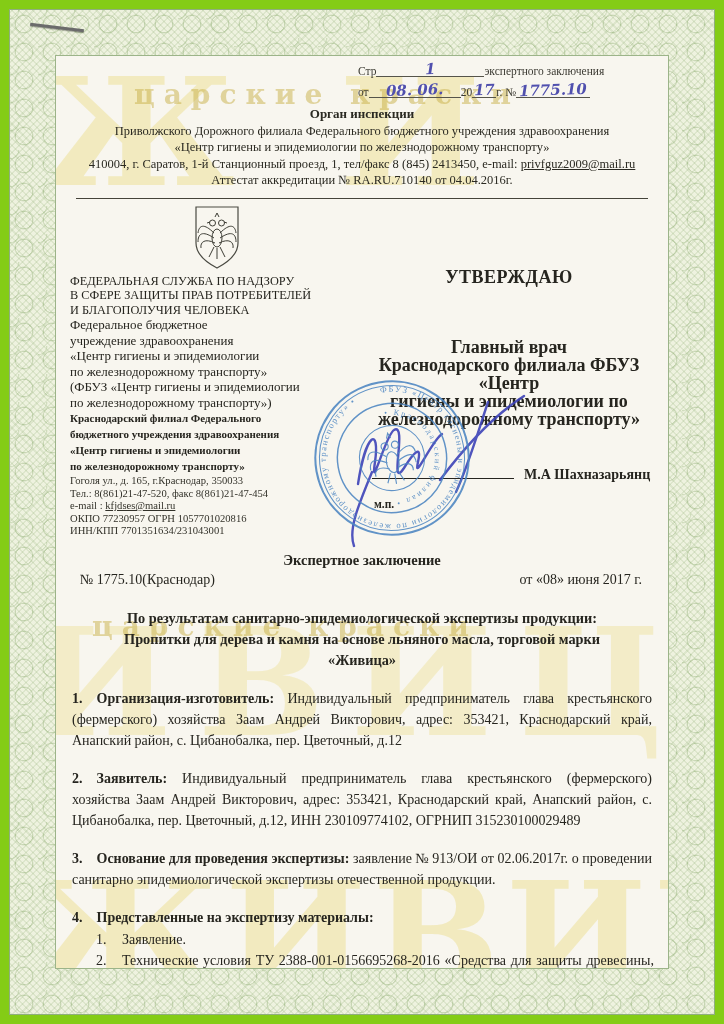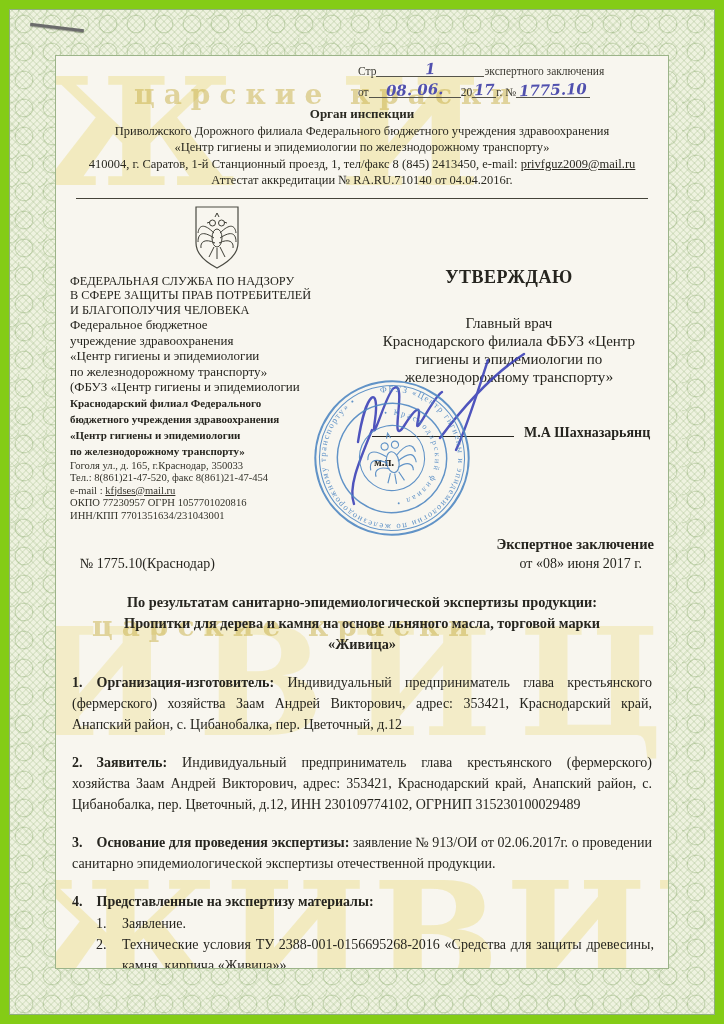--- a/index.html
+++ b/index.html
@@ -47,7 +47,7 @@
   .branch{font-weight:bold;font-size:11px;line-height:16px;}
   .contacts{font-size:10.6px;line-height:12.5px;margin-top:1px;color:#33322a;}
   .approve-t{font-weight:bold;font-size:18px;letter-spacing:.5px;}
-  .approve-l{font-weight:normal;font-size:15px;line-height:18px;}
+  .approve-l{font-weight:bold;font-size:18px;line-height:18px;margin-top:24px;}
   .sign-row{margin-top:34px;text-align:left;padding-left:8px;position:relative;height:34px;}
   .sign-line{display:inline-block;width:142px;border-bottom:1.6px solid #26251f;height:16px;}
   .signer{font-weight:bold;font-size:14px;margin-left:10px;}

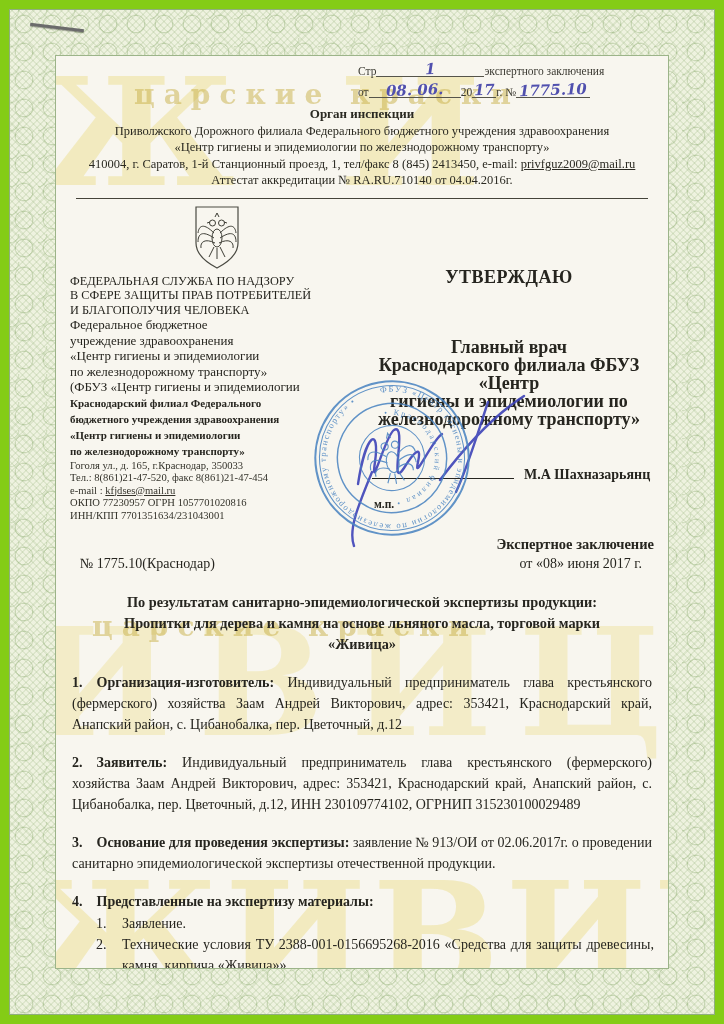--- a/index.html
+++ b/index.html
@@ -138,6 +138,7 @@
             <div>«Центр гигиены и эпидемиологии</div>
             <div>по железнодорожному транспорту»</div>
             <div>(ФБУЗ «Центр гигиены и эпидемиологии</div>
+            <div>по железнодорожному транспорту»)</div>
           </div>
           <div class="branch">
             <div>Краснодарский филиал Федерального</div>

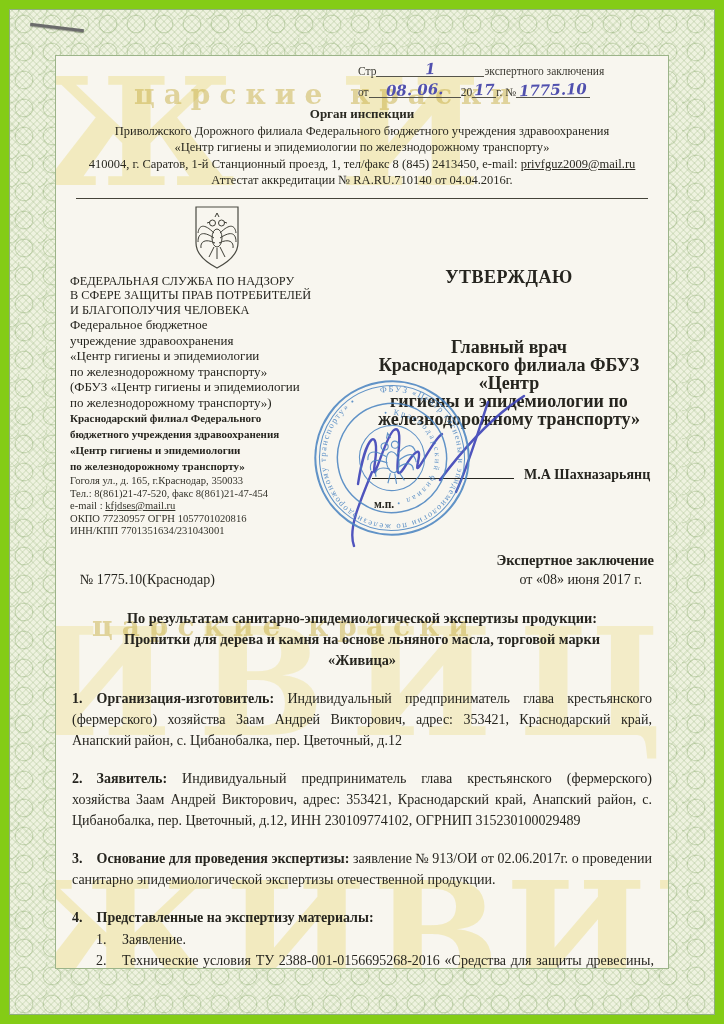--- a/index.html
+++ b/index.html
@@ -56,7 +56,7 @@
   .sig-svg{position:absolute;left:-36px;top:-74px;width:220px;height:160px;z-index:4;pointer-events:none;}
 
   
-  .concl-title{text-align:right;font-weight:bold;font-size:14.5px;margin-top:14px;}
+  .concl-title{text-align:center;font-weight:bold;font-size:14.5px;margin-top:14px;}
   .concl-row{display:flex;justify-content:space-between;font-size:14px;margin-top:3px;padding:0 12px 0 10px;}
   .subject{text-align:center;font-weight:bold;font-size:14.3px;line-height:21px;margin-top:20px;}
 

